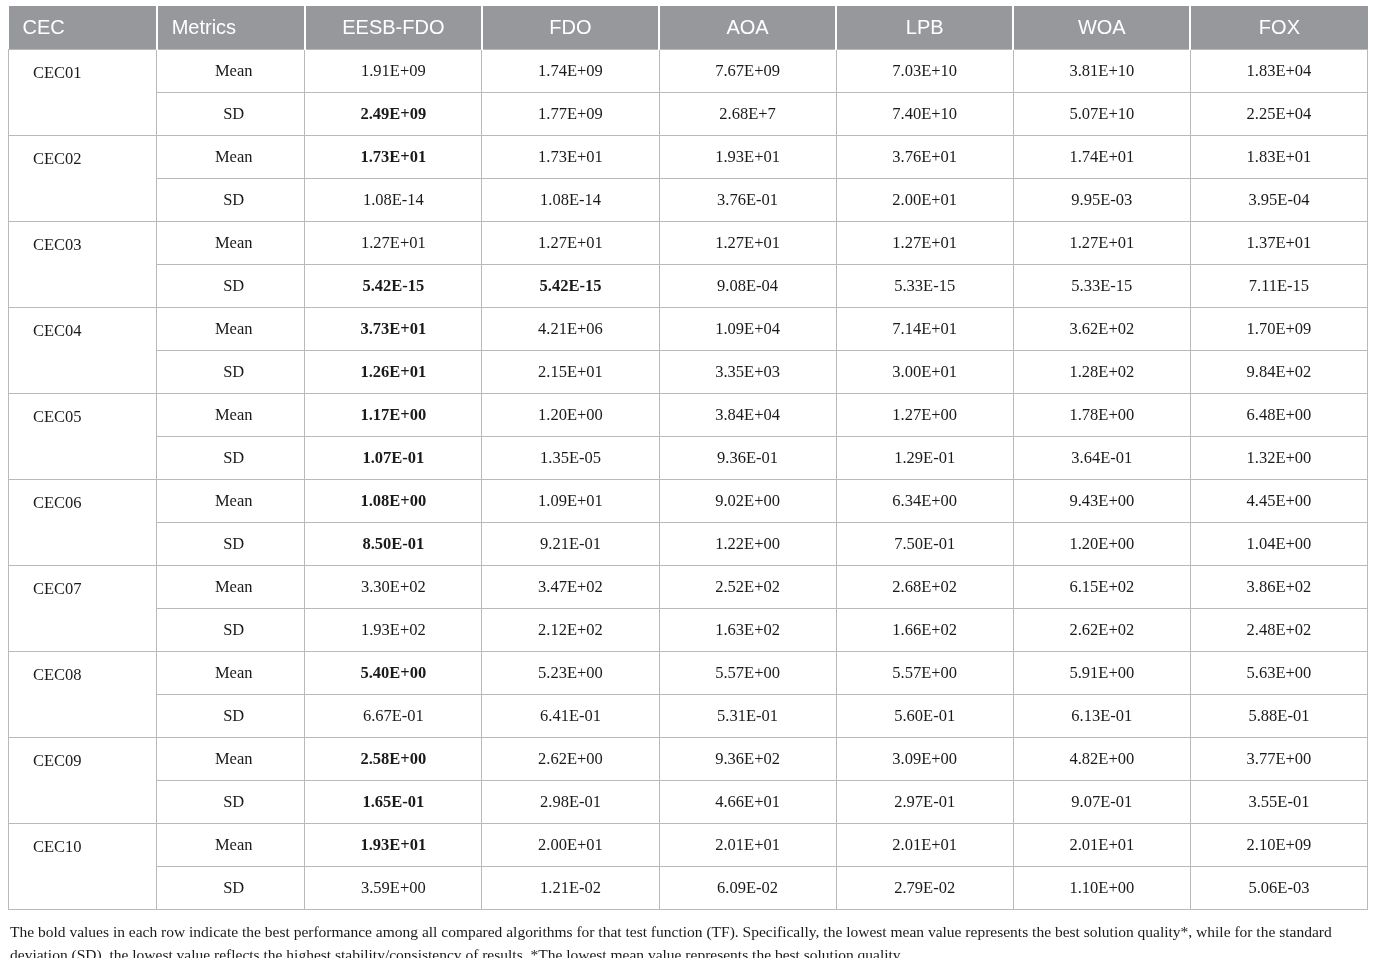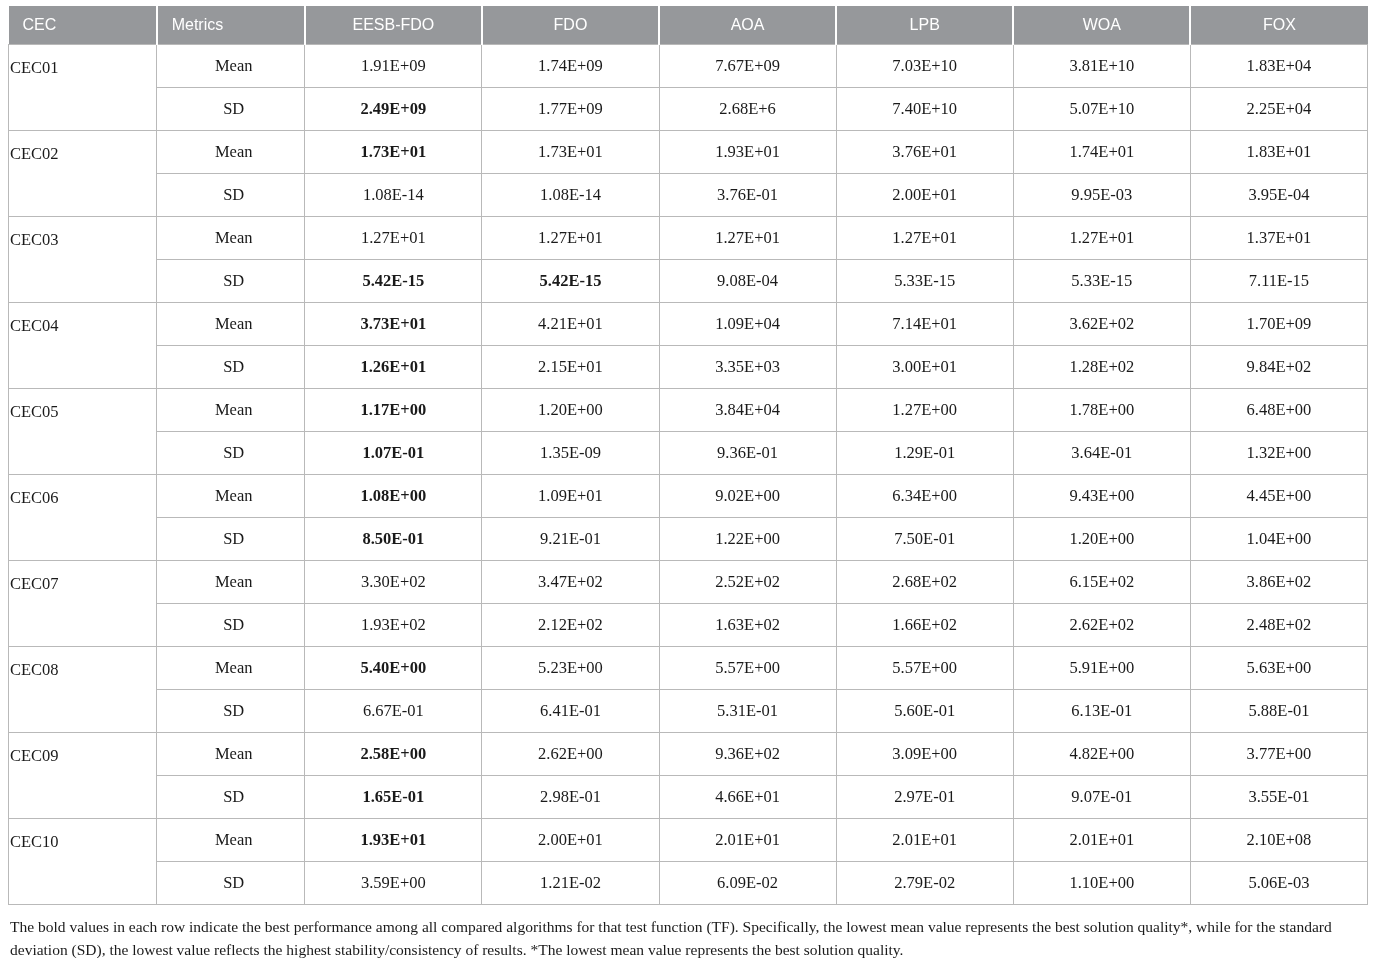--- a/index.html
+++ b/index.html
@@ -28,7 +28,7 @@
     color: #ffffff;
     font-family: "Liberation Sans", "DejaVu Sans", sans-serif;
     font-weight: 400;
-    font-size: 16px;
+    font-size: 20px;
     text-align: center;
     padding: 10px 8px;
     border-right: 2px solid #ffffff;

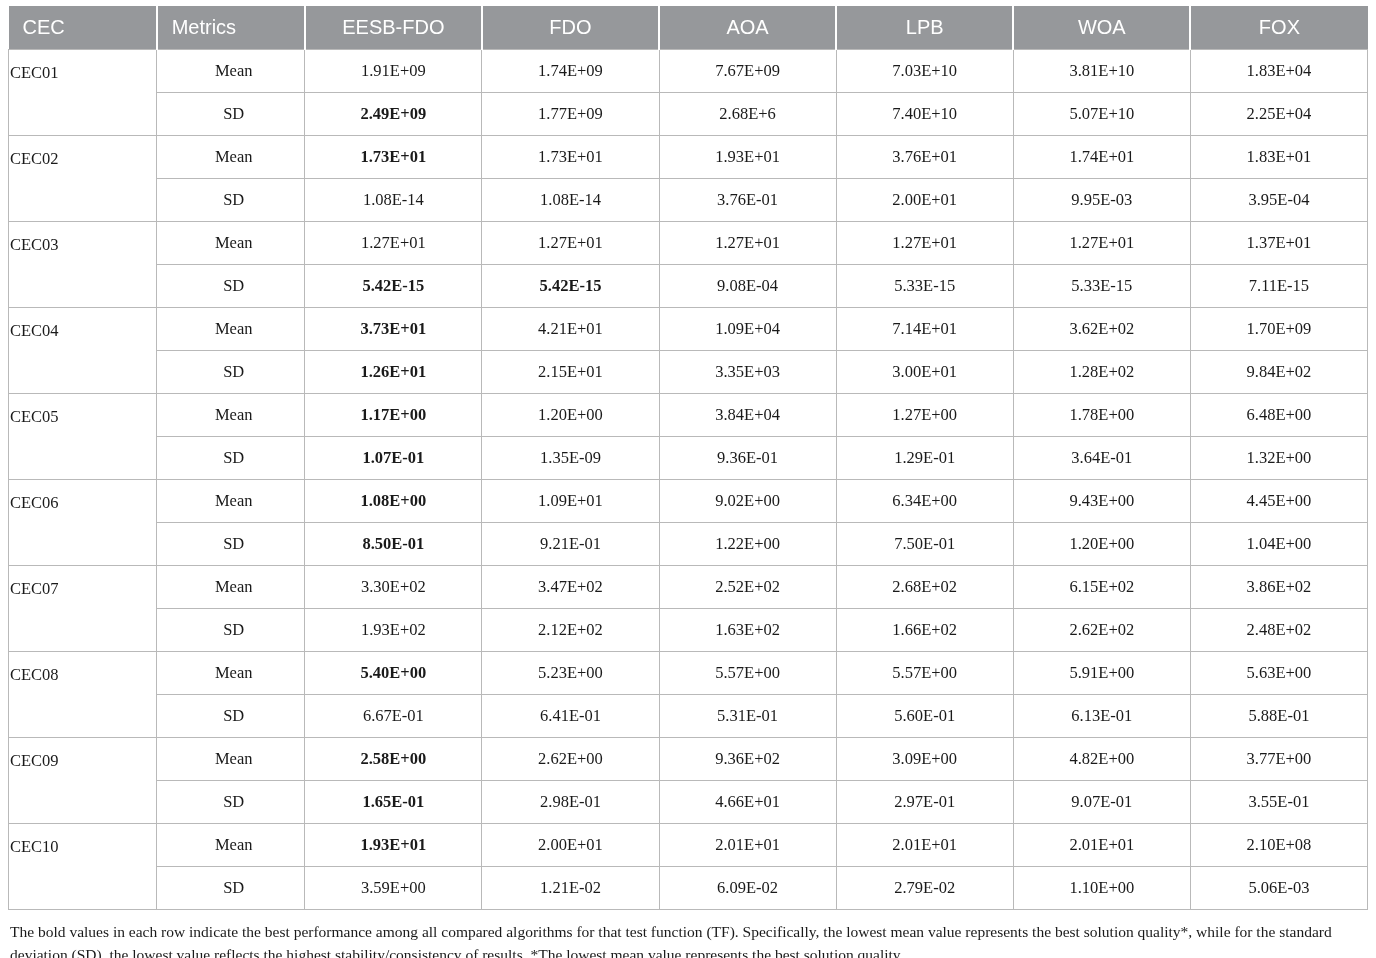--- a/index.html
+++ b/index.html
@@ -47,7 +47,7 @@
   }
   td.cec-cell {
     text-align: left;
-    padding-left: 1px;
+    padding-left: 24px;
     vertical-align: top;
     padding-top: 13px;
   }

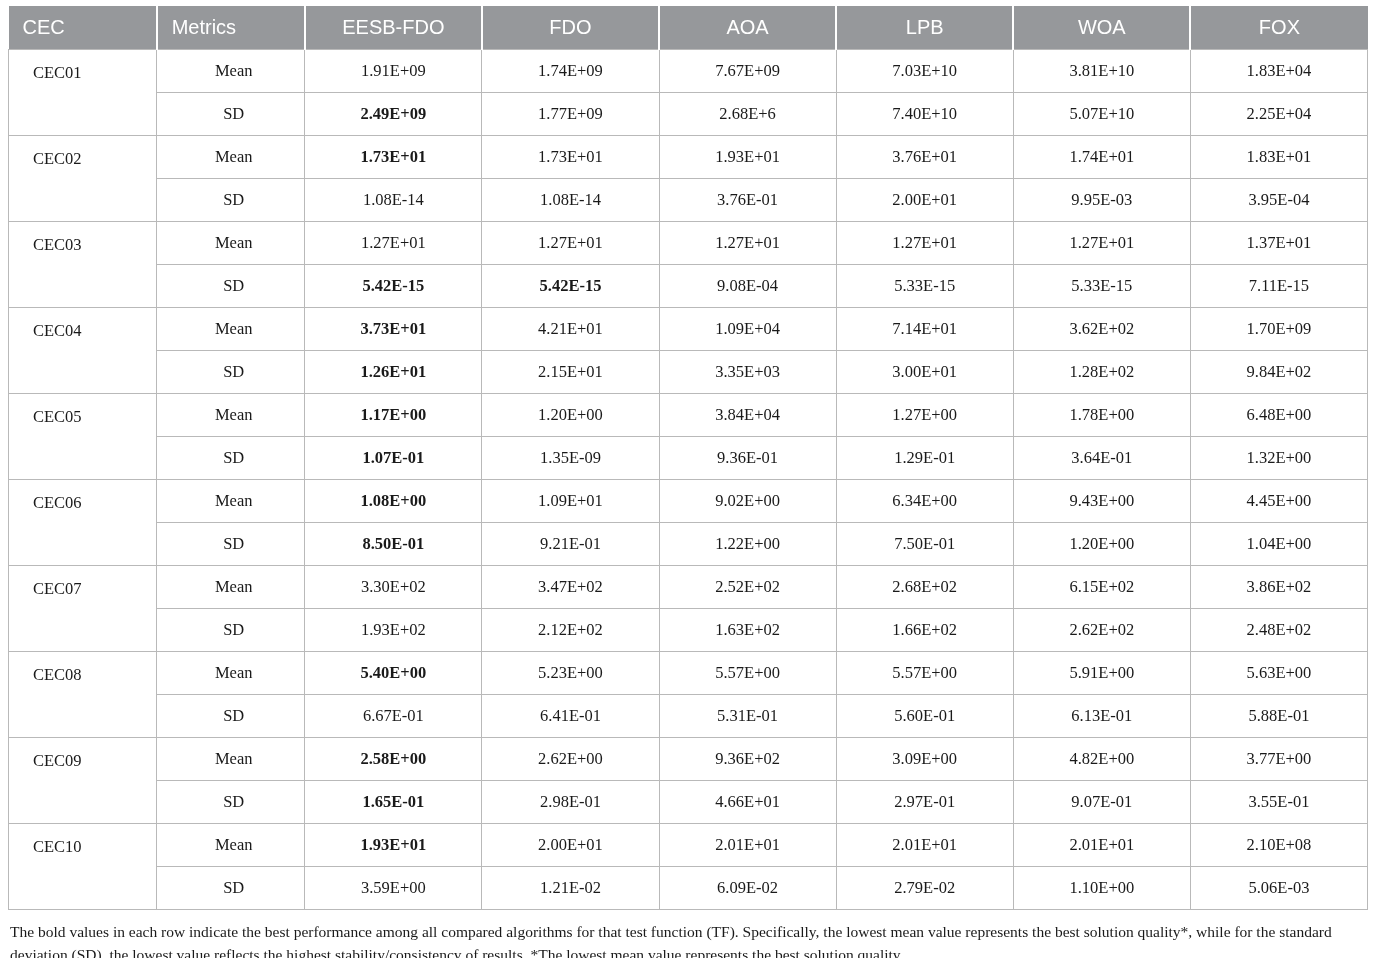--- a/index.html
+++ b/index.html
@@ -106,7 +106,7 @@
           <td class="metric-cell">SD</td>
           <td class="value-cell bold">2.49E+09</td>
           <td class="value-cell">1.77E+09</td>
-          <td class="value-cell">2.68E+6</td>
+          <td class="value-cell">2.68E+7</td>
           <td class="value-cell">7.40E+10</td>
           <td class="value-cell">5.07E+10</td>
           <td class="value-cell">2.25E+04</td>

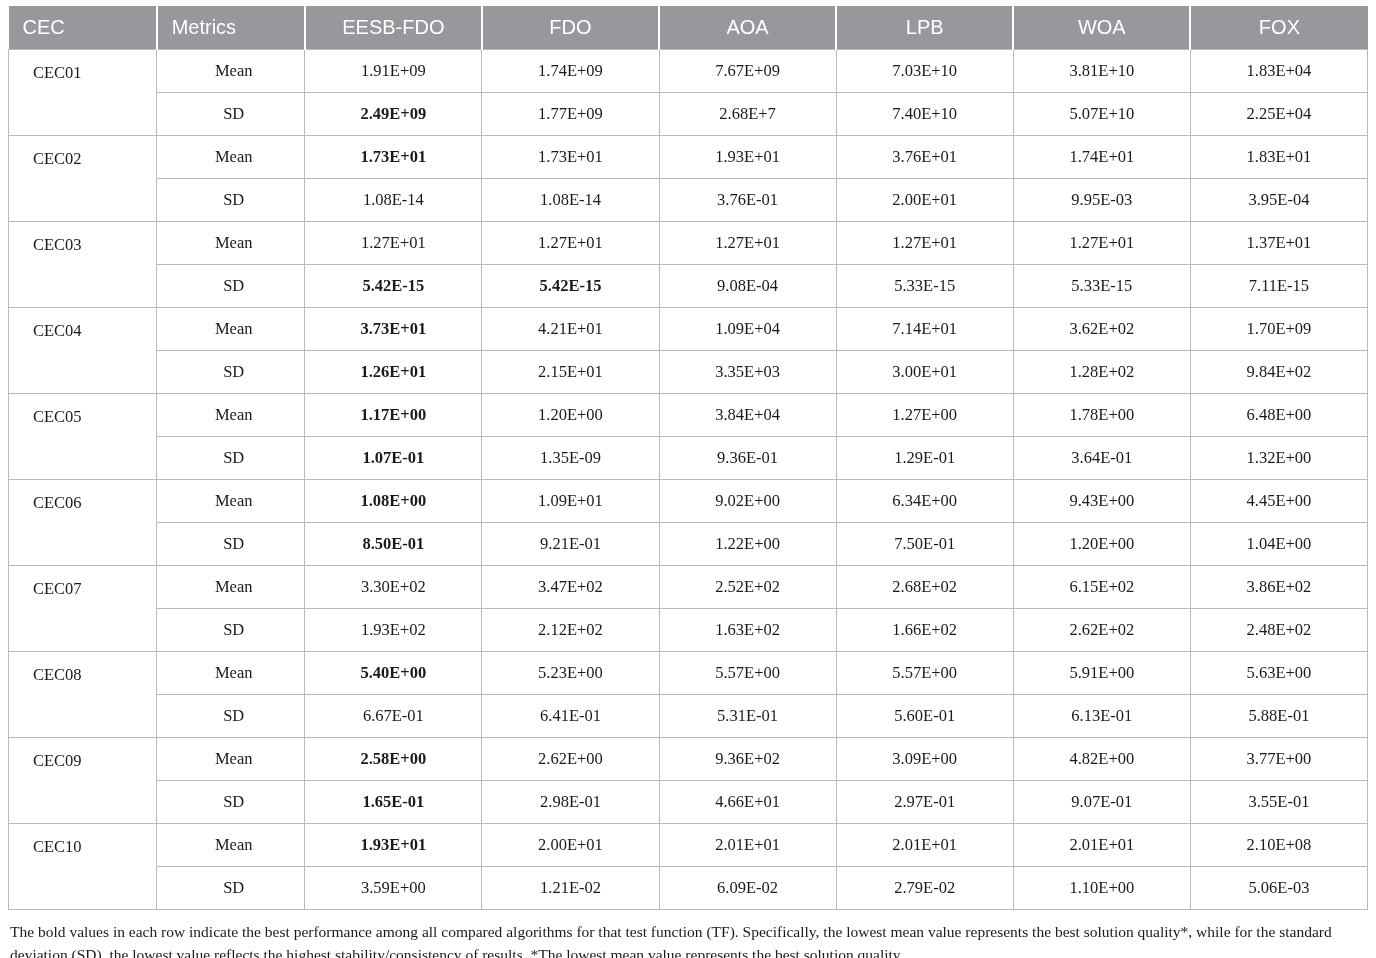--- a/index.html
+++ b/index.html
@@ -153,7 +153,7 @@
           <td rowspan="2" class="cec-cell">CEC04</td>
           <td class="metric-cell">Mean</td>
           <td class="value-cell bold">3.73E+01</td>
-          <td class="value-cell">4.21E+01</td>
+          <td class="value-cell">4.21E+06</td>
           <td class="value-cell">1.09E+04</td>
           <td class="value-cell">7.14E+01</td>
           <td class="value-cell">3.62E+02</td>

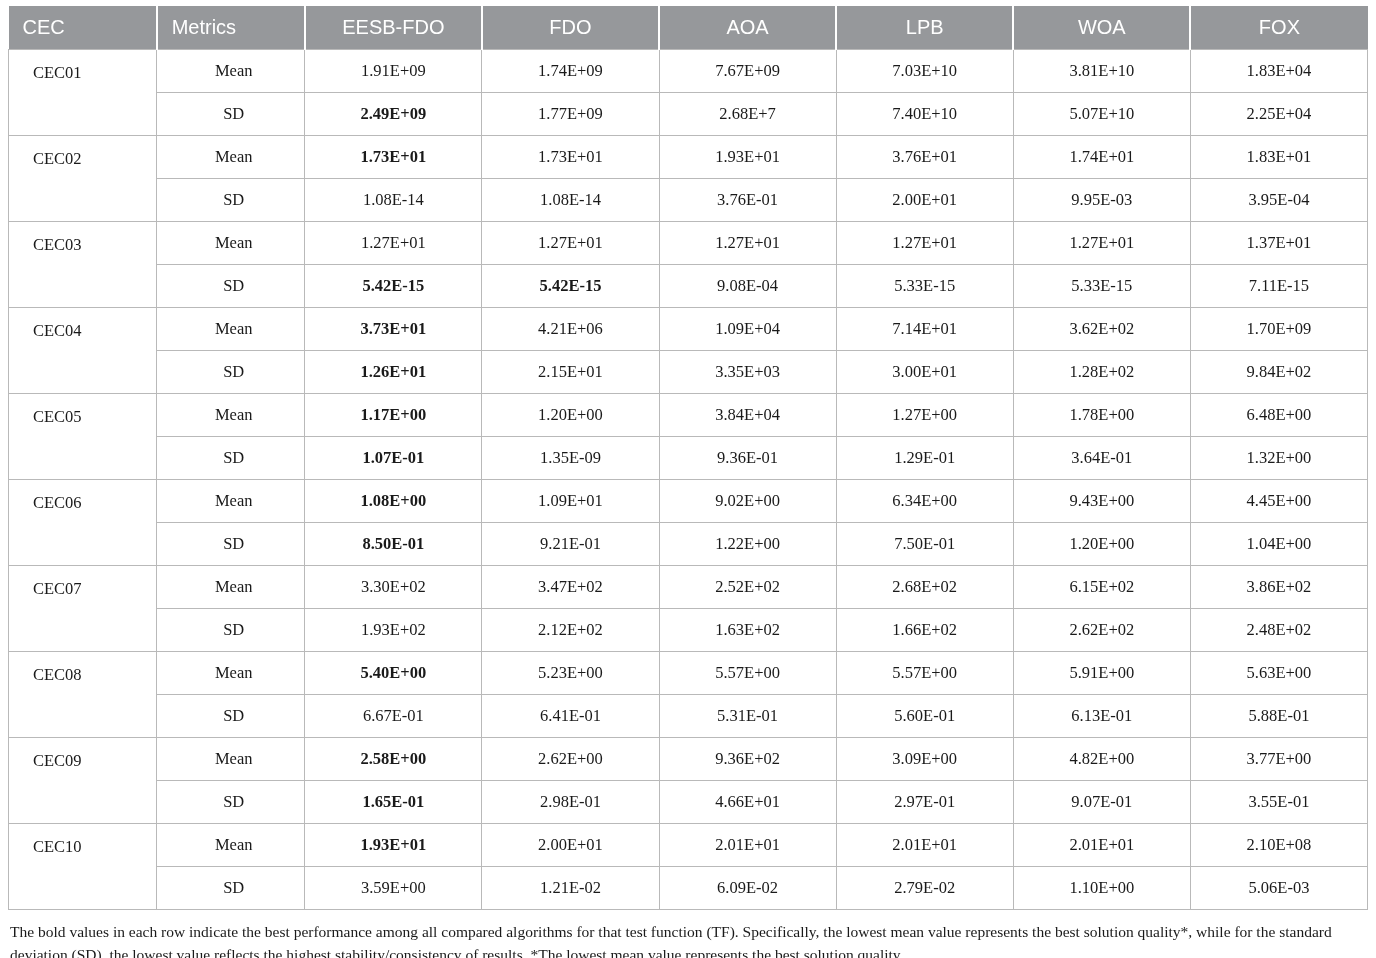--- a/index.html
+++ b/index.html
@@ -181,7 +181,7 @@
         <tr>
           <td class="metric-cell">SD</td>
           <td class="value-cell bold">1.07E-01</td>
-          <td class="value-cell">1.35E-09</td>
+          <td class="value-cell">1.35E-05</td>
           <td class="value-cell">9.36E-01</td>
           <td class="value-cell">1.29E-01</td>
           <td class="value-cell">3.64E-01</td>

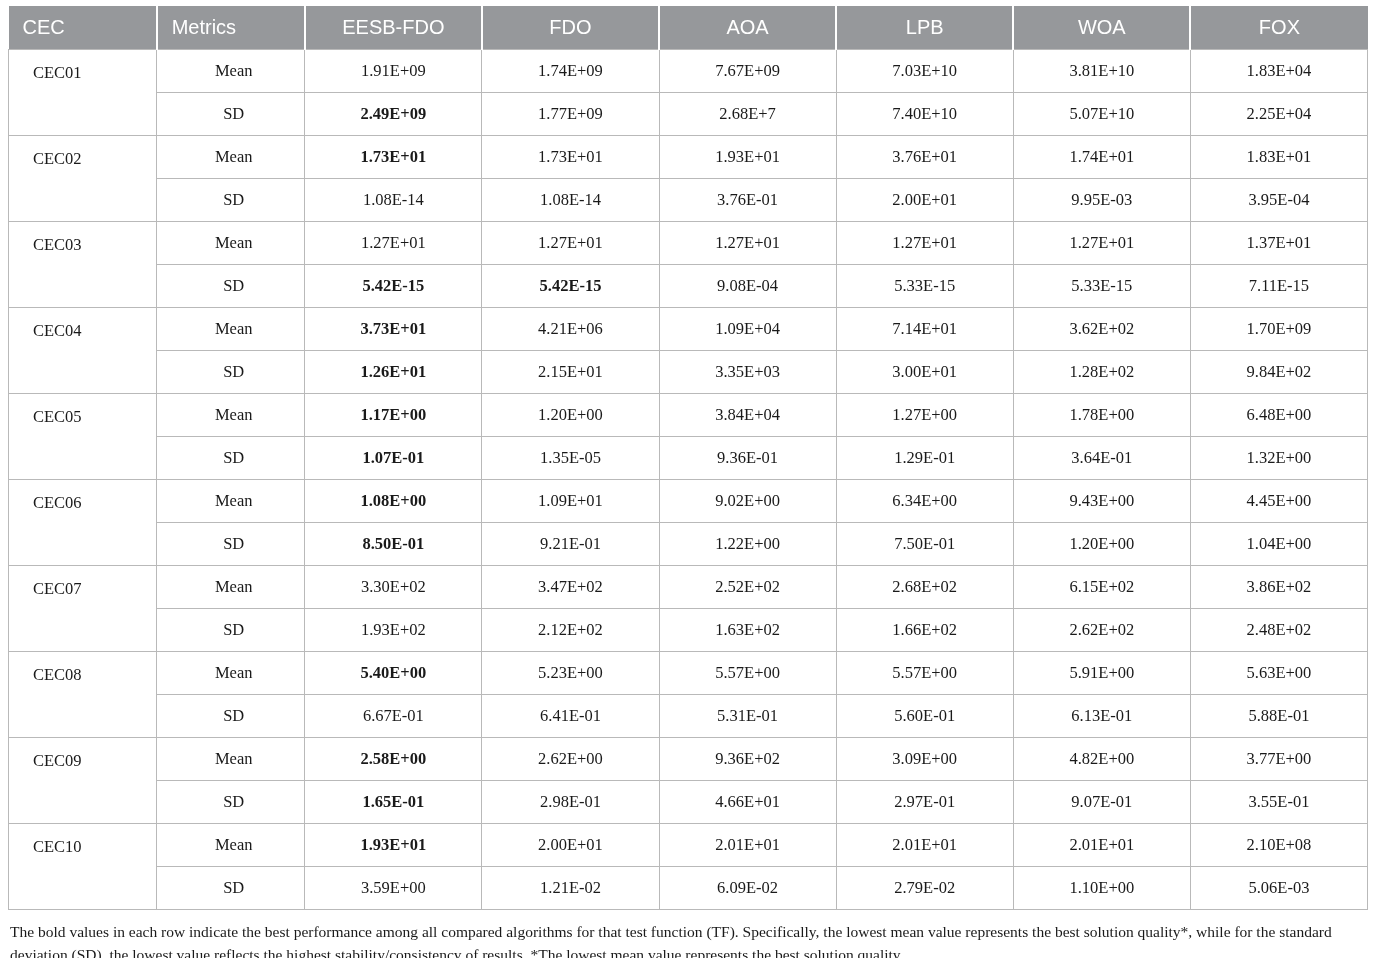--- a/index.html
+++ b/index.html
@@ -271,7 +271,7 @@
           <td class="value-cell">2.01E+01</td>
           <td class="value-cell">2.01E+01</td>
           <td class="value-cell">2.01E+01</td>
-          <td class="value-cell">2.10E+08</td>
+          <td class="value-cell">2.10E+09</td>
         </tr>
         <tr>
           <td class="metric-cell">SD</td>

